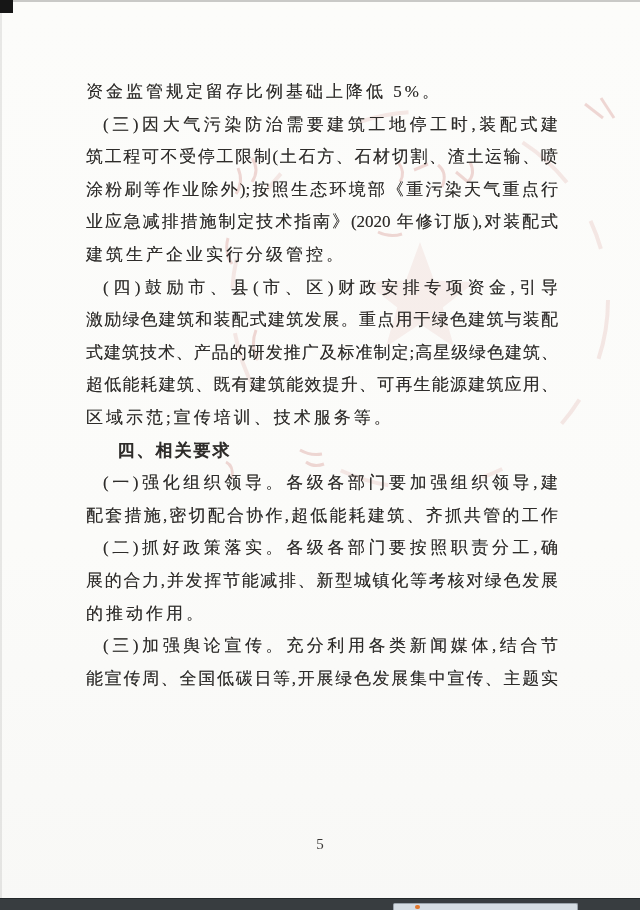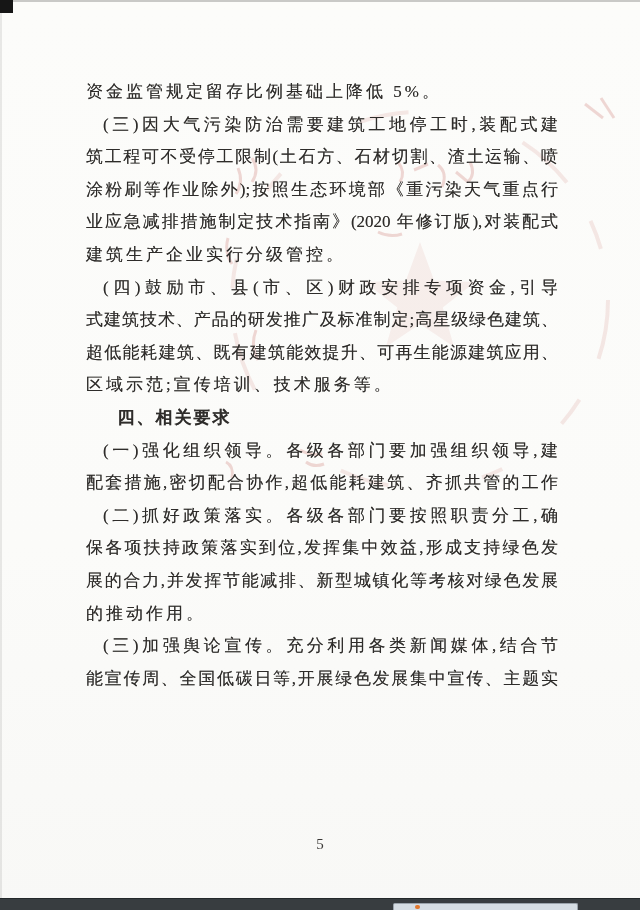--- a/index.html
+++ b/index.html
@@ -100,6 +100,7 @@
     <div class="ln">业应急减排措施制定技术指南》(2020 年修订版),对装配式</div>
     <div class="ln end">建筑生产企业实行分级管控。</div>
     <div class="ln first">(四)鼓励市、县(市、区)财政安排专项资金,引导</div>
+    <div class="ln">激励绿色建筑和装配式建筑发展。重点用于绿色建筑与装配</div>
     <div class="ln">式建筑技术、产品的研发推广及标准制定;高星级绿色建筑、</div>
     <div class="ln">超低能耗建筑、既有建筑能效提升、可再生能源建筑应用、</div>
     <div class="ln end">区域示范;宣传培训、技术服务等。</div>

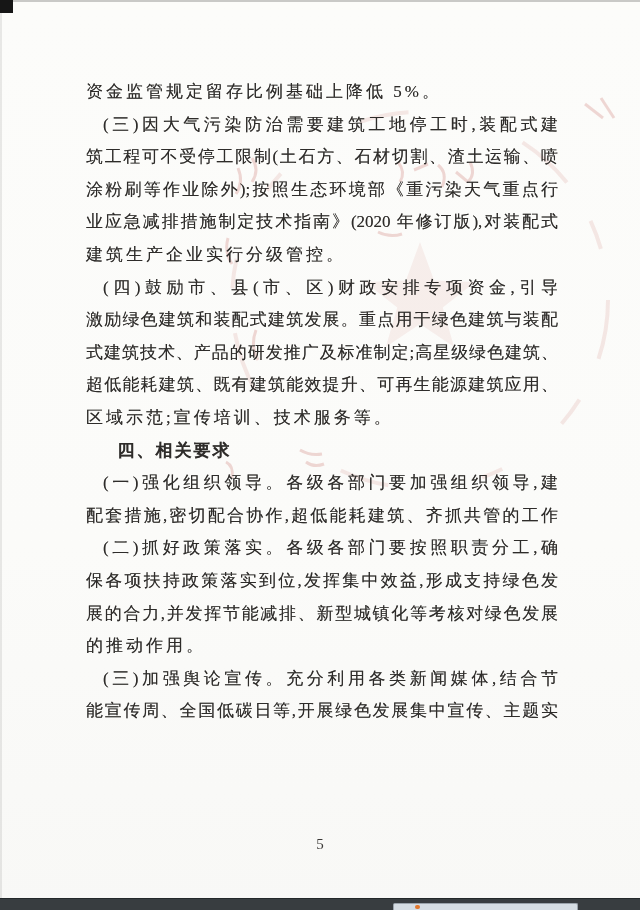--- a/index.html
+++ b/index.html
@@ -108,7 +108,6 @@
     <div class="ln first">(一)强化组织领导。各级各部门要加强组织领导,建</div>
     <div class="ln">配套措施,密切配合协作,超低能耗建筑、齐抓共管的工作</div>
     <div class="ln first">(二)抓好政策落实。各级各部门要按照职责分工,确</div>
-    <div class="ln">保各项扶持政策落实到位,发挥集中效益,形成支持绿色发</div>
     <div class="ln">展的合力,并发挥节能减排、新型城镇化等考核对绿色发展</div>
     <div class="ln end">的推动作用。</div>
     <div class="ln first">(三)加强舆论宣传。充分利用各类新闻媒体,结合节</div>

